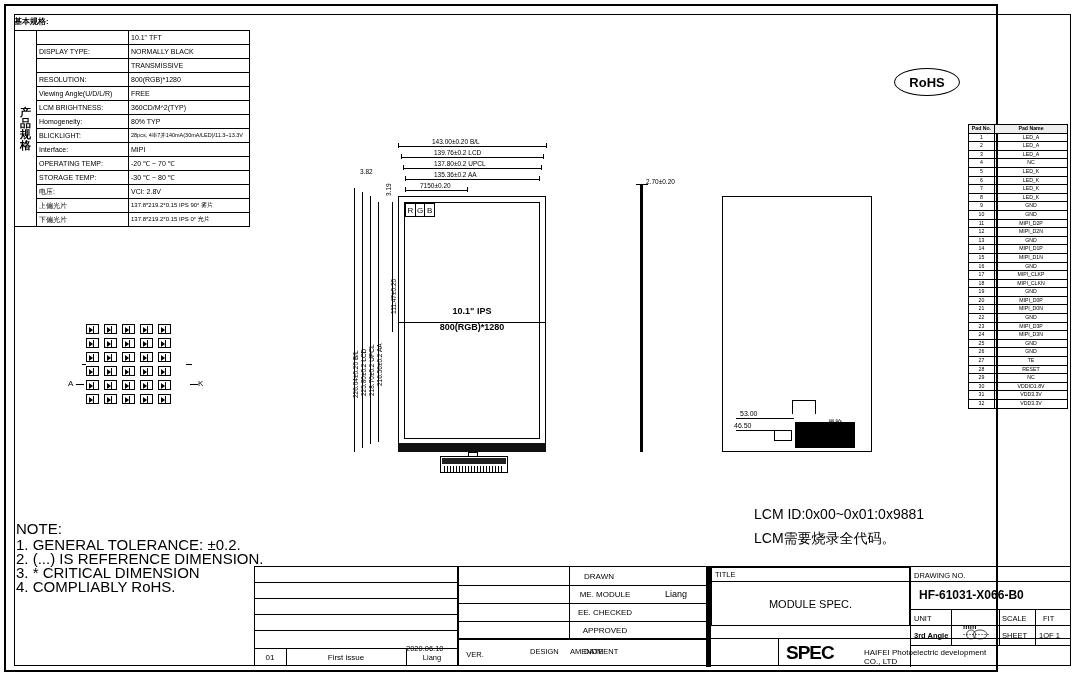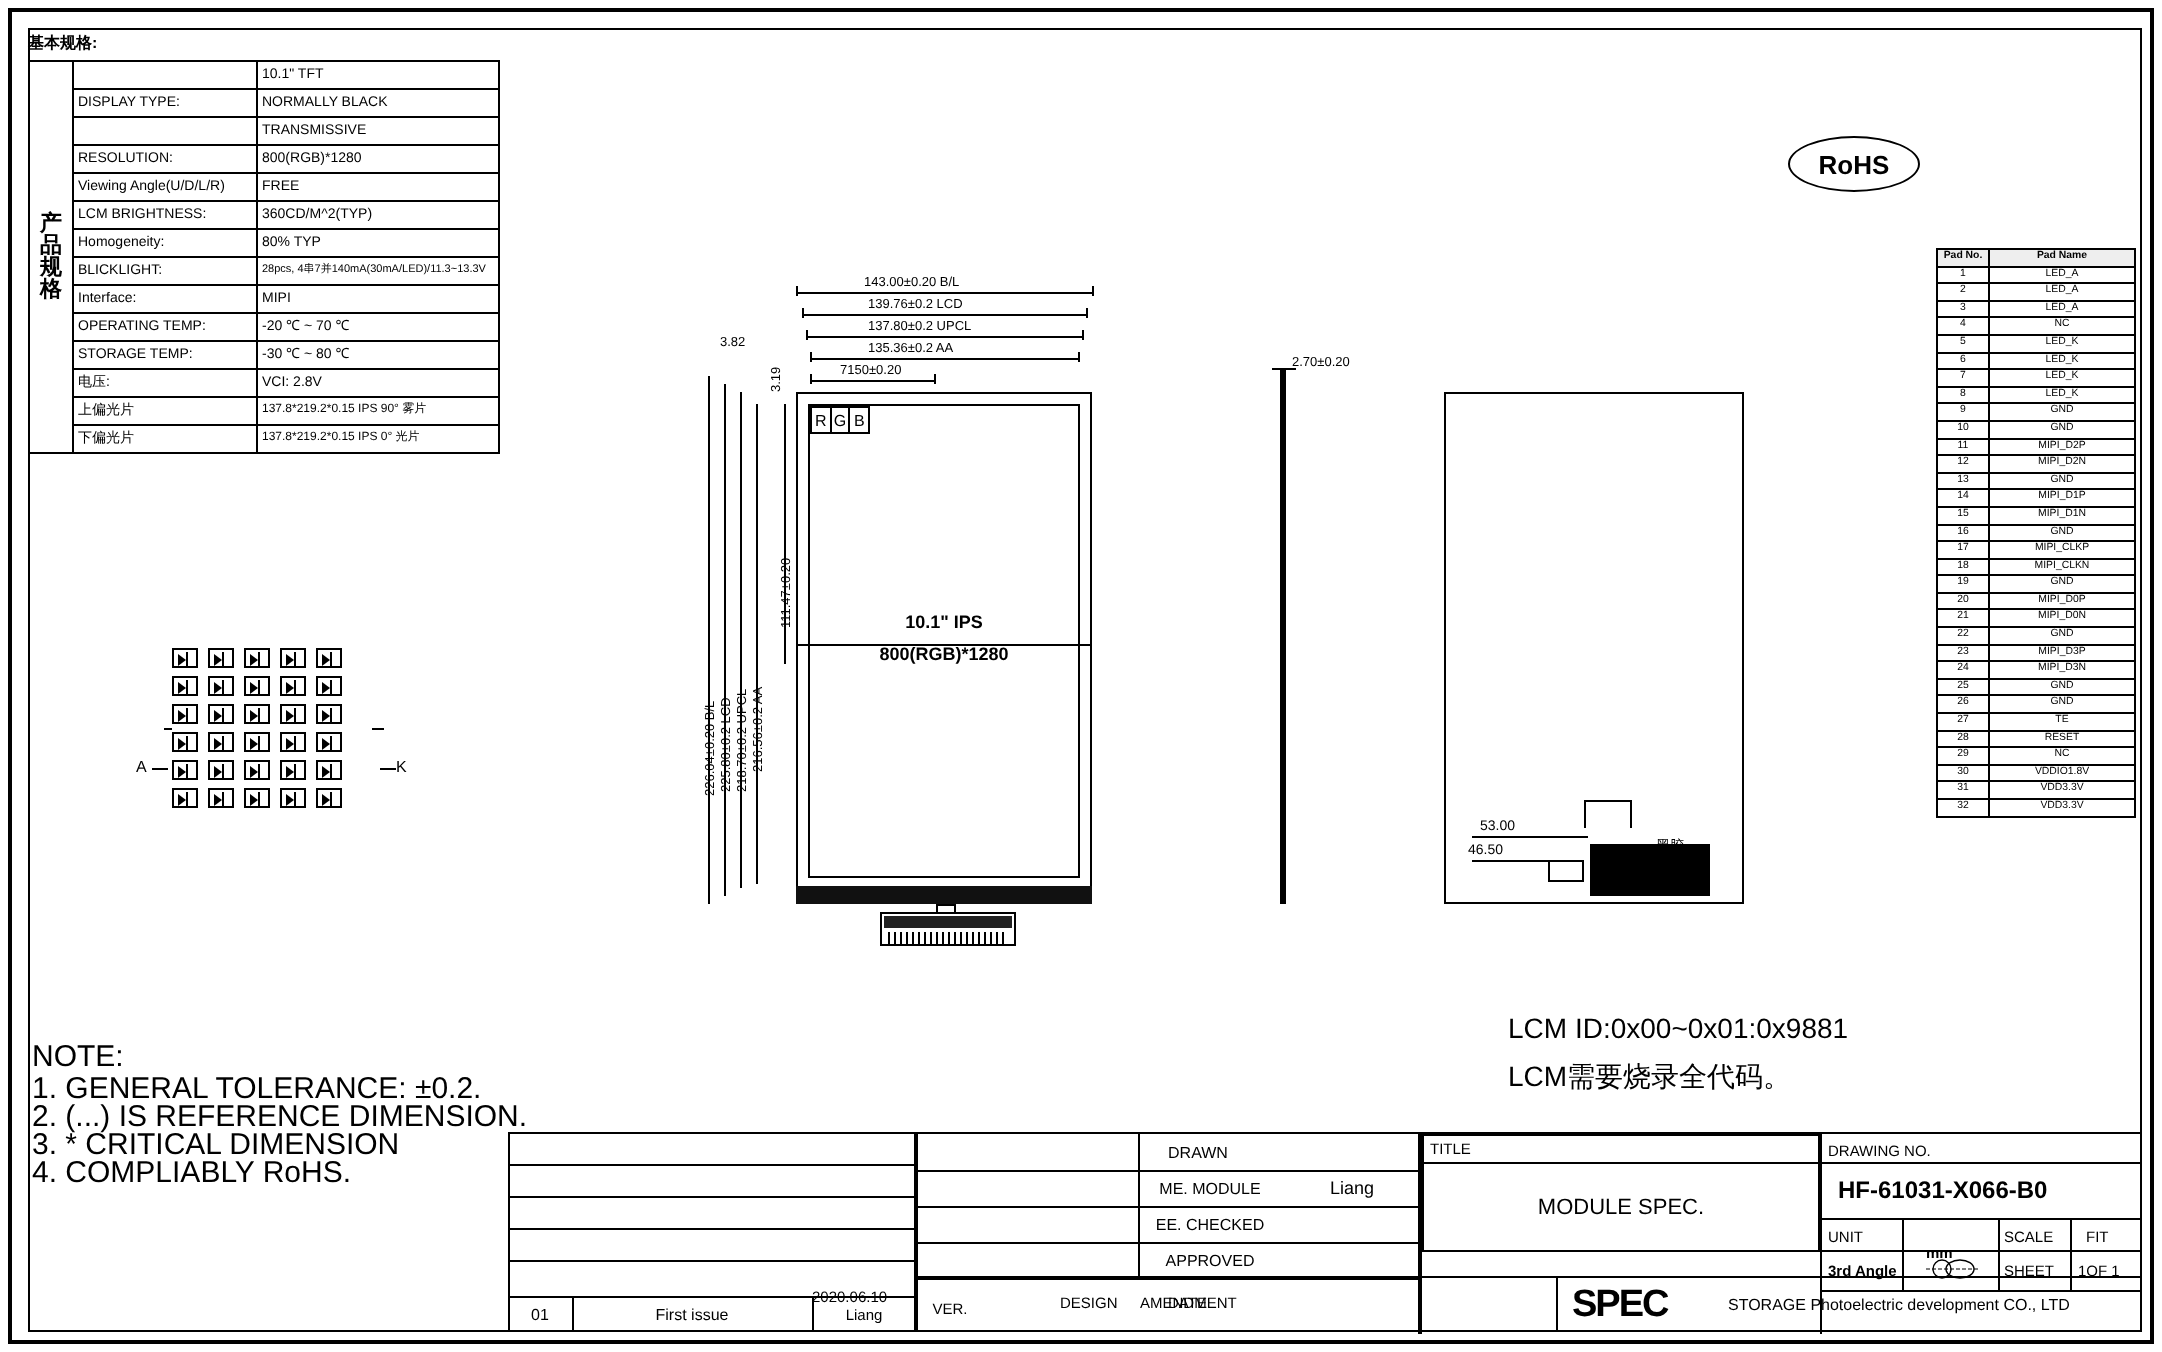--- a/index.html
+++ b/index.html
@@ -12,7 +12,7 @@
     overflow:hidden;
   }
   .sheet {
-    position:absolute; left:4px; top:4px; width:1073px; height:668px;
+    position:absolute; left:4px; top:4px; width:994px; height:668px;
     border:2px solid #000; background:#fff;
   }
   .inner-frame {

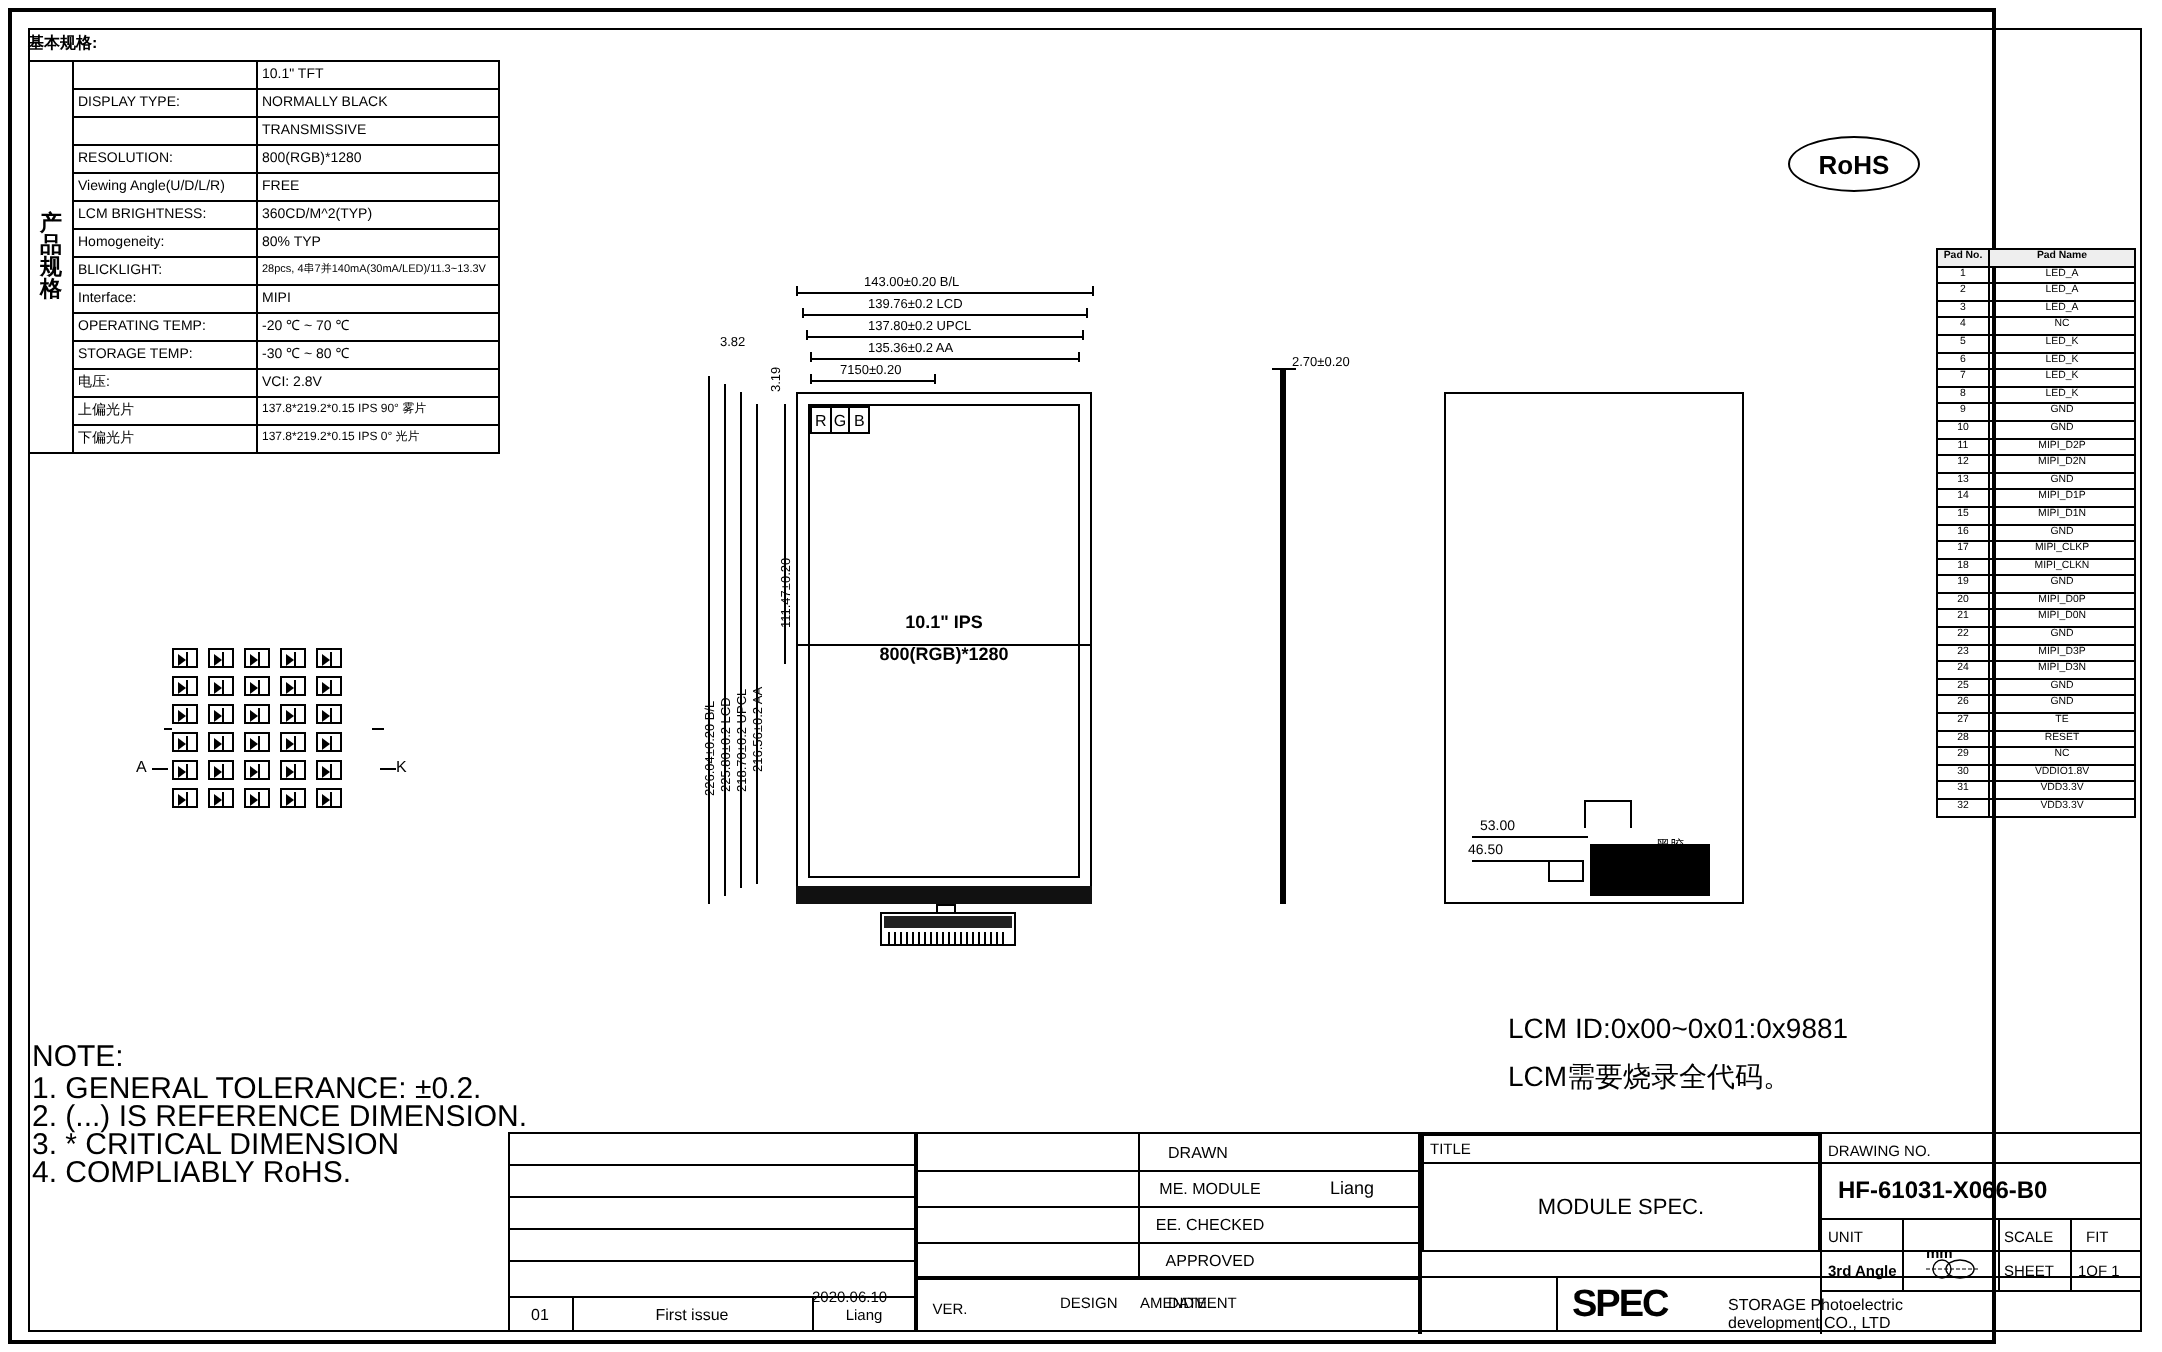--- a/index.html
+++ b/index.html
@@ -185,7 +185,7 @@
   }
   .tb-left {
     position:absolute; left:0; top:0; width:252px; height:100px;
-    border-right:2px solid #000000;
+    border-right:5px solid #000000;
     text-align:right;
   }
   .tb-left .row { position:absolute; left:0; width:252px; height:1px; background:#000; }

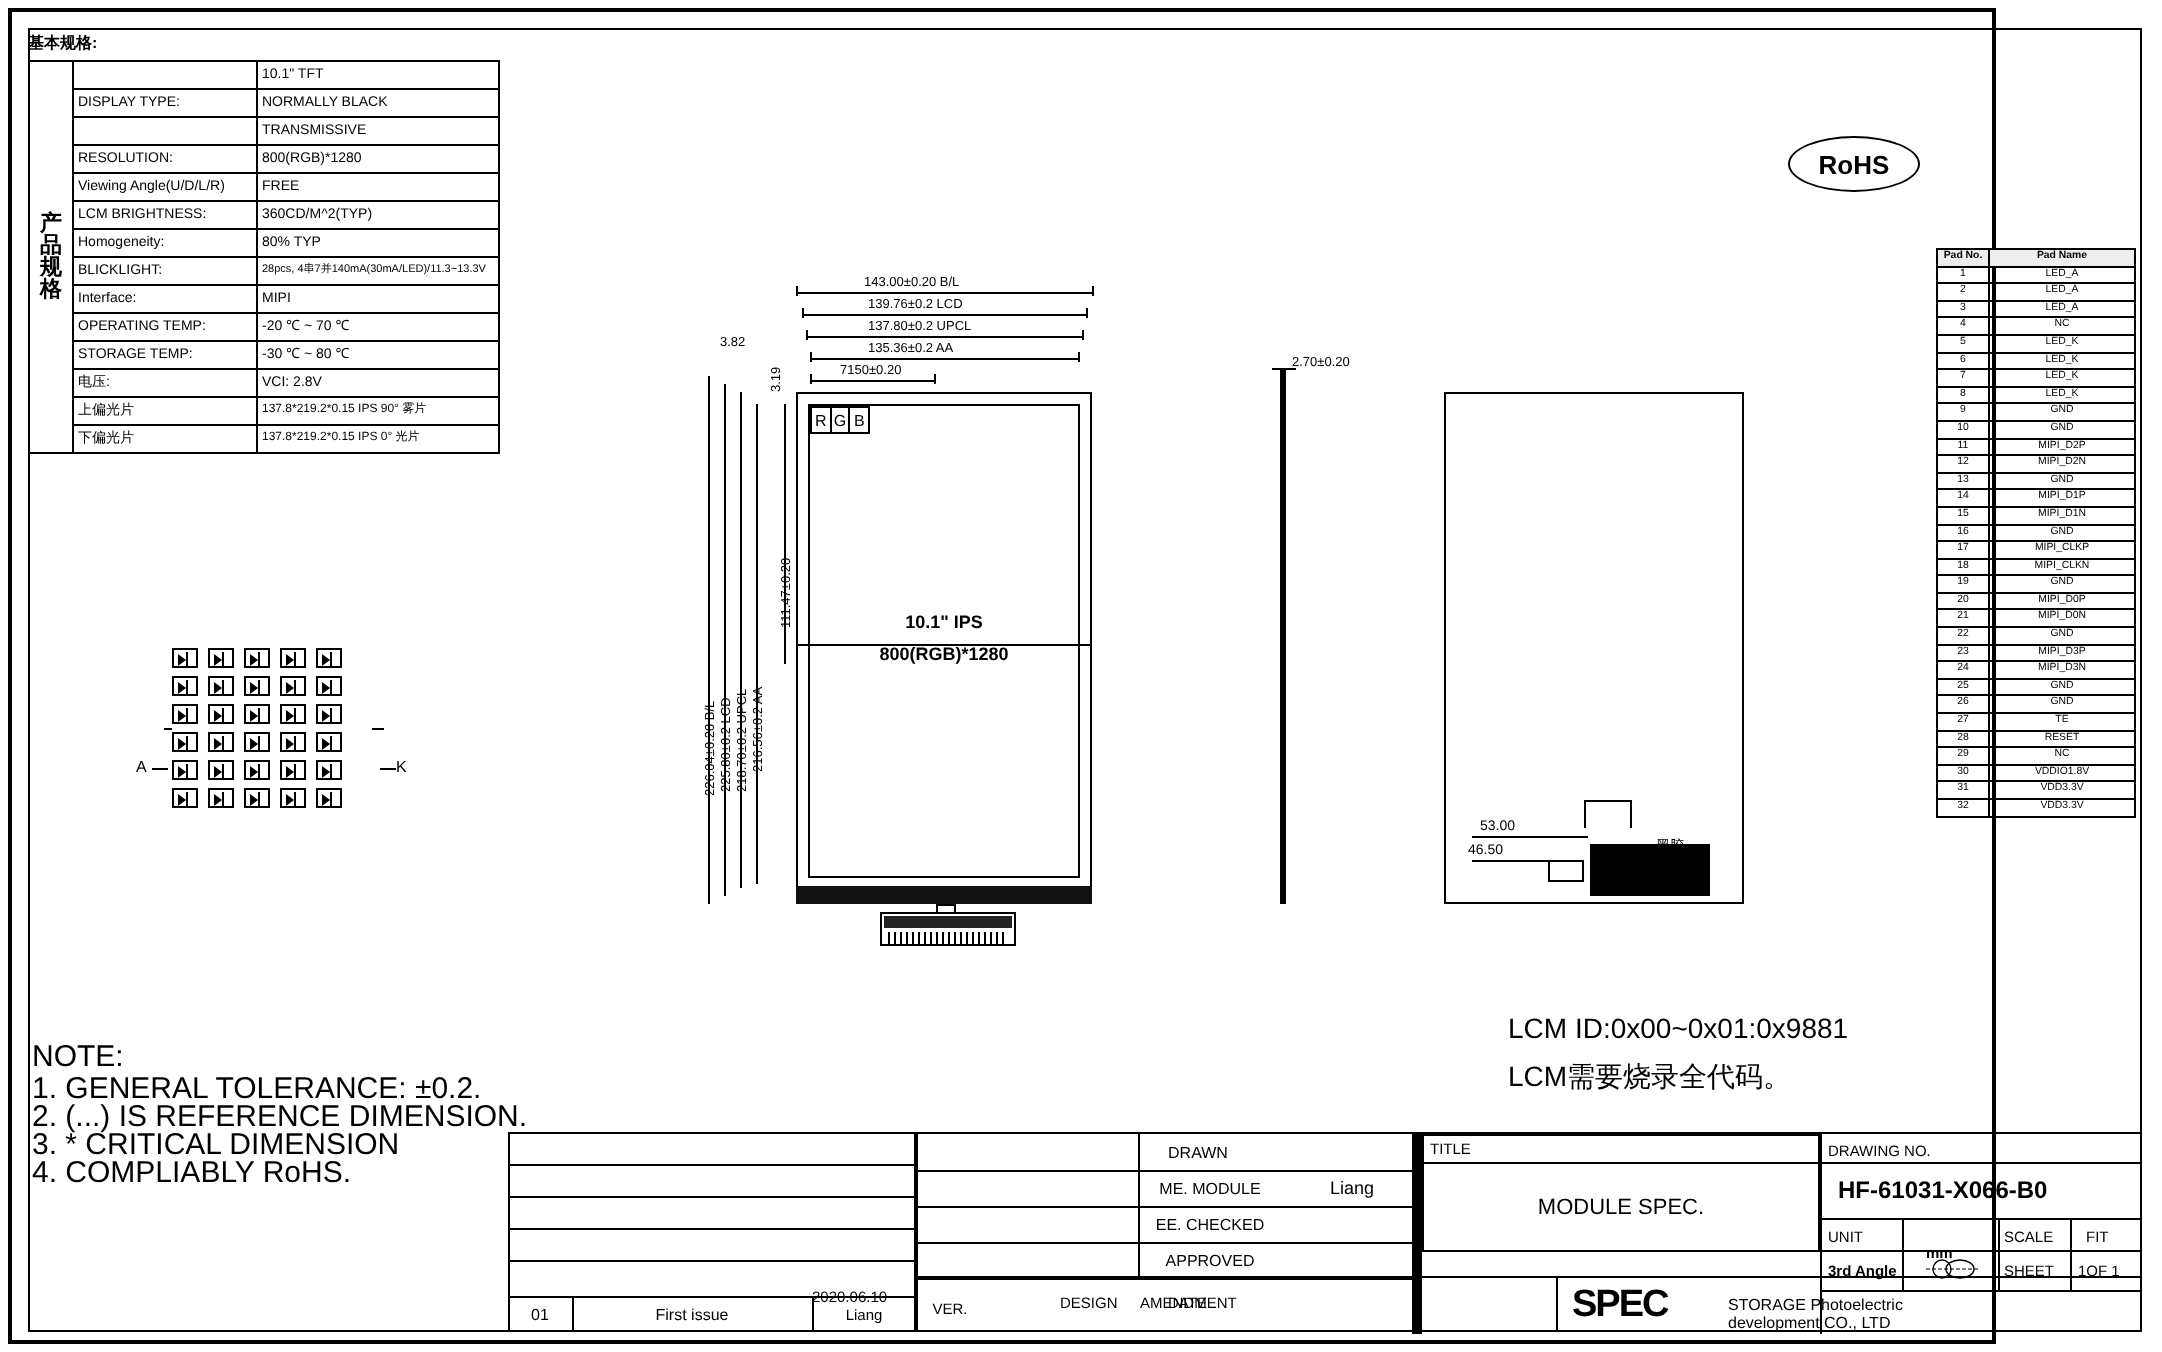--- a/index.html
+++ b/index.html
@@ -662,7 +662,7 @@
   <div style="position:absolute;left:578px;top:641px;font-size:7.5px;">DATE</div>
 
   <div class="hifay-logo">SPEC</div>
-  <div class="hifay-sub">STORAGE Photoelectric development CO., LTD</div>
+  <div class="hifay-sub">HAIFEI Photoelectric development CO., LTD</div>
   <div style="position:absolute;left:452px;top:632px;width:613px;height:1px;background:#000;"></div>
   <div style="position:absolute;left:772px;top:632px;width:1px;height:28px;background:#000;"></div>
 

